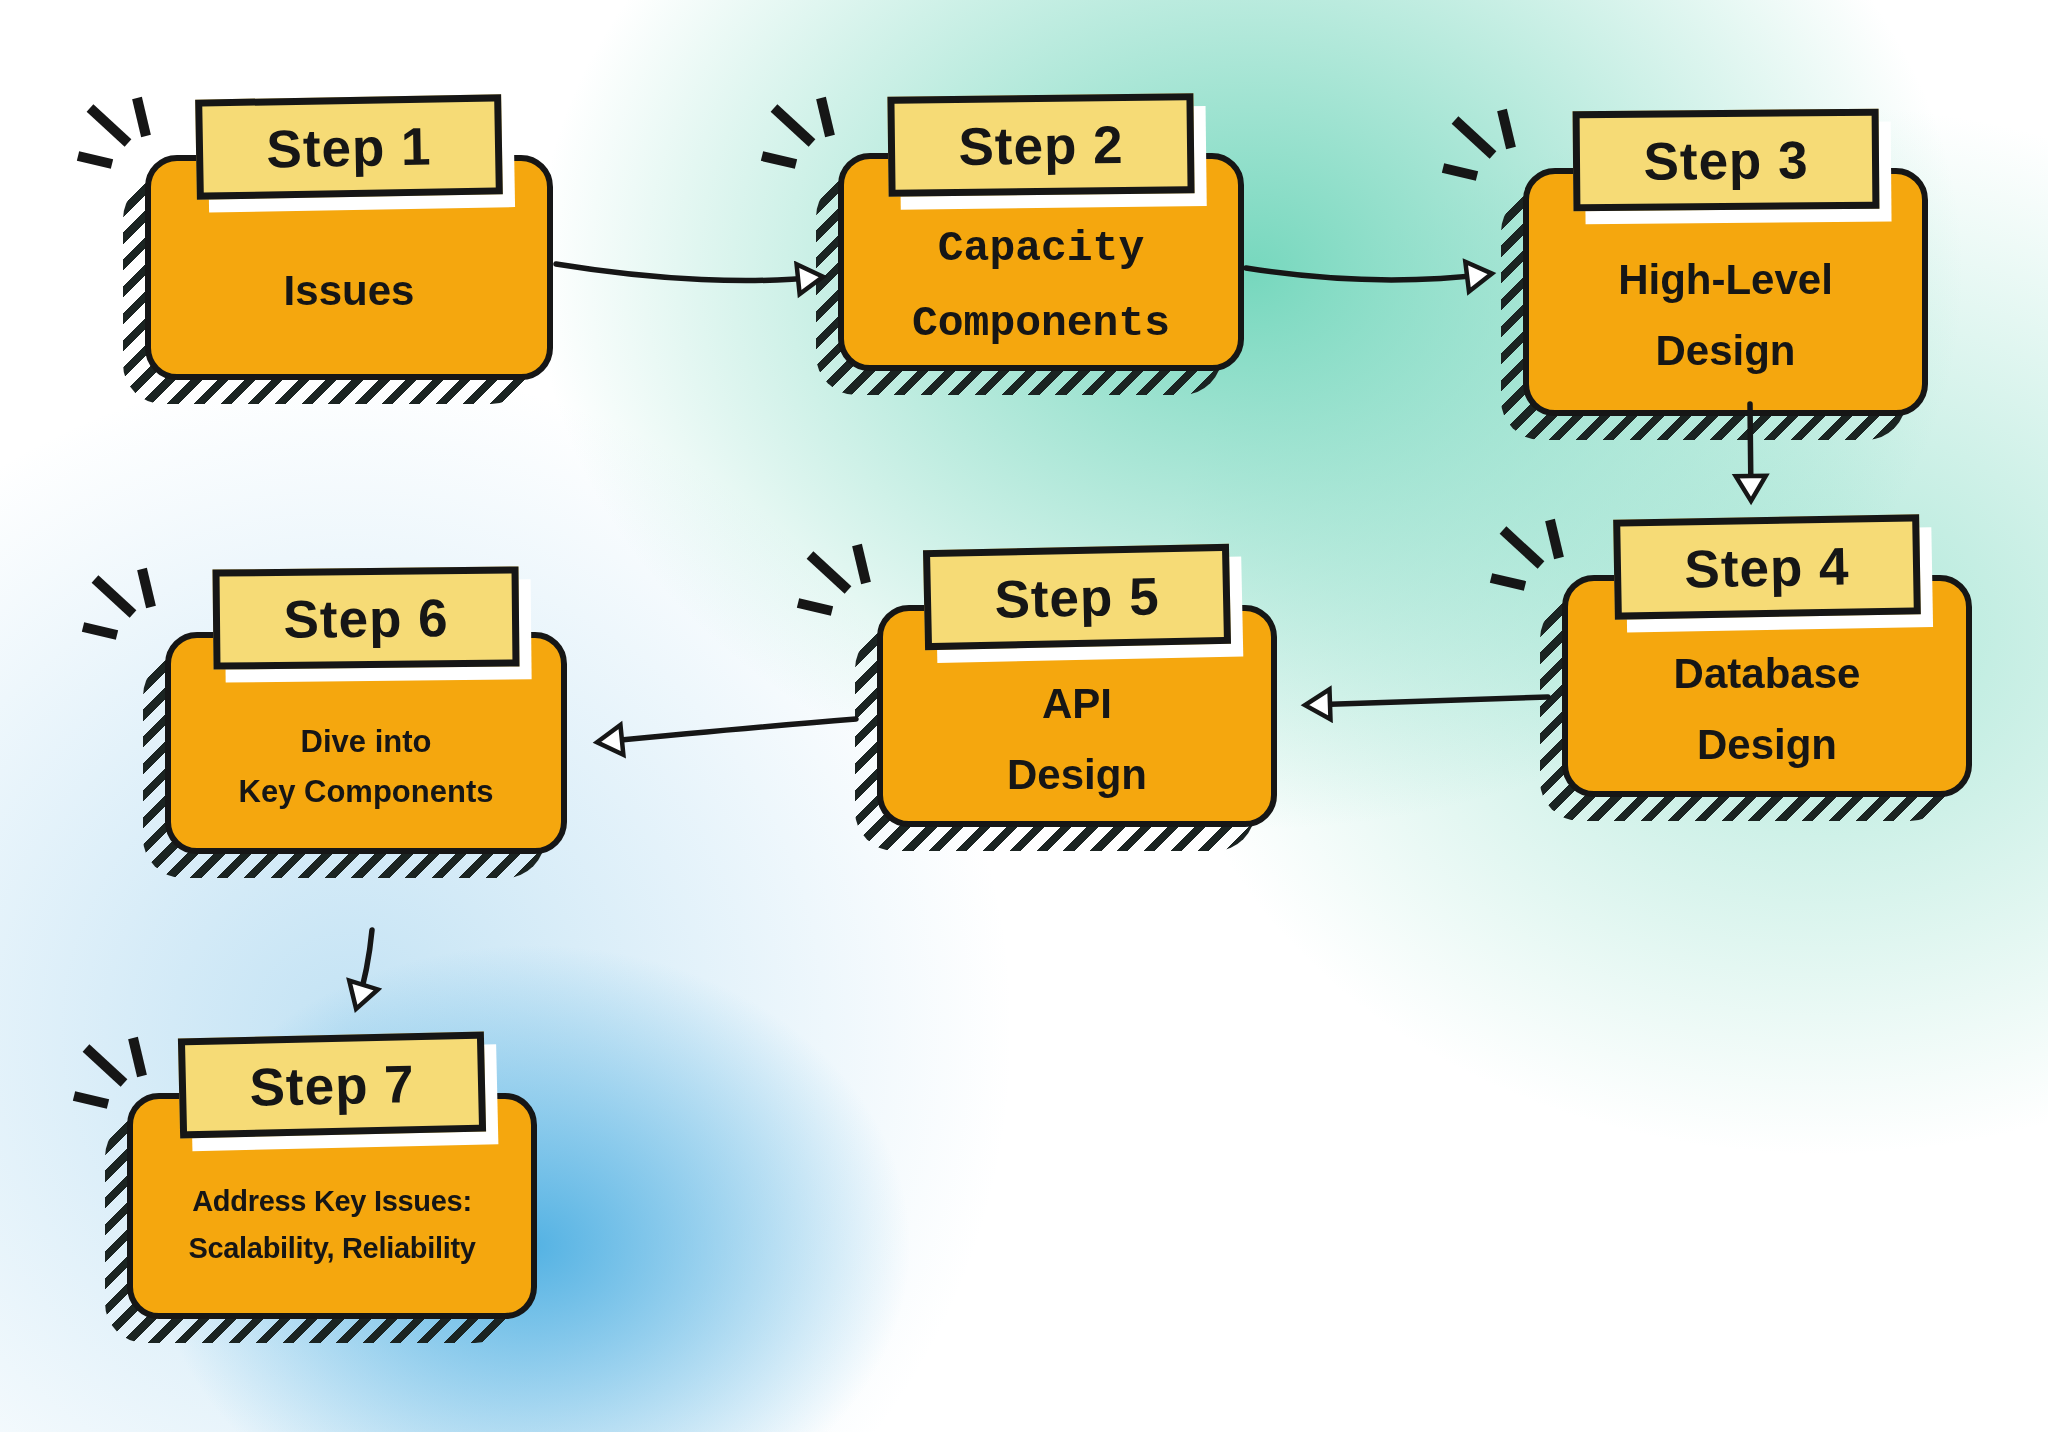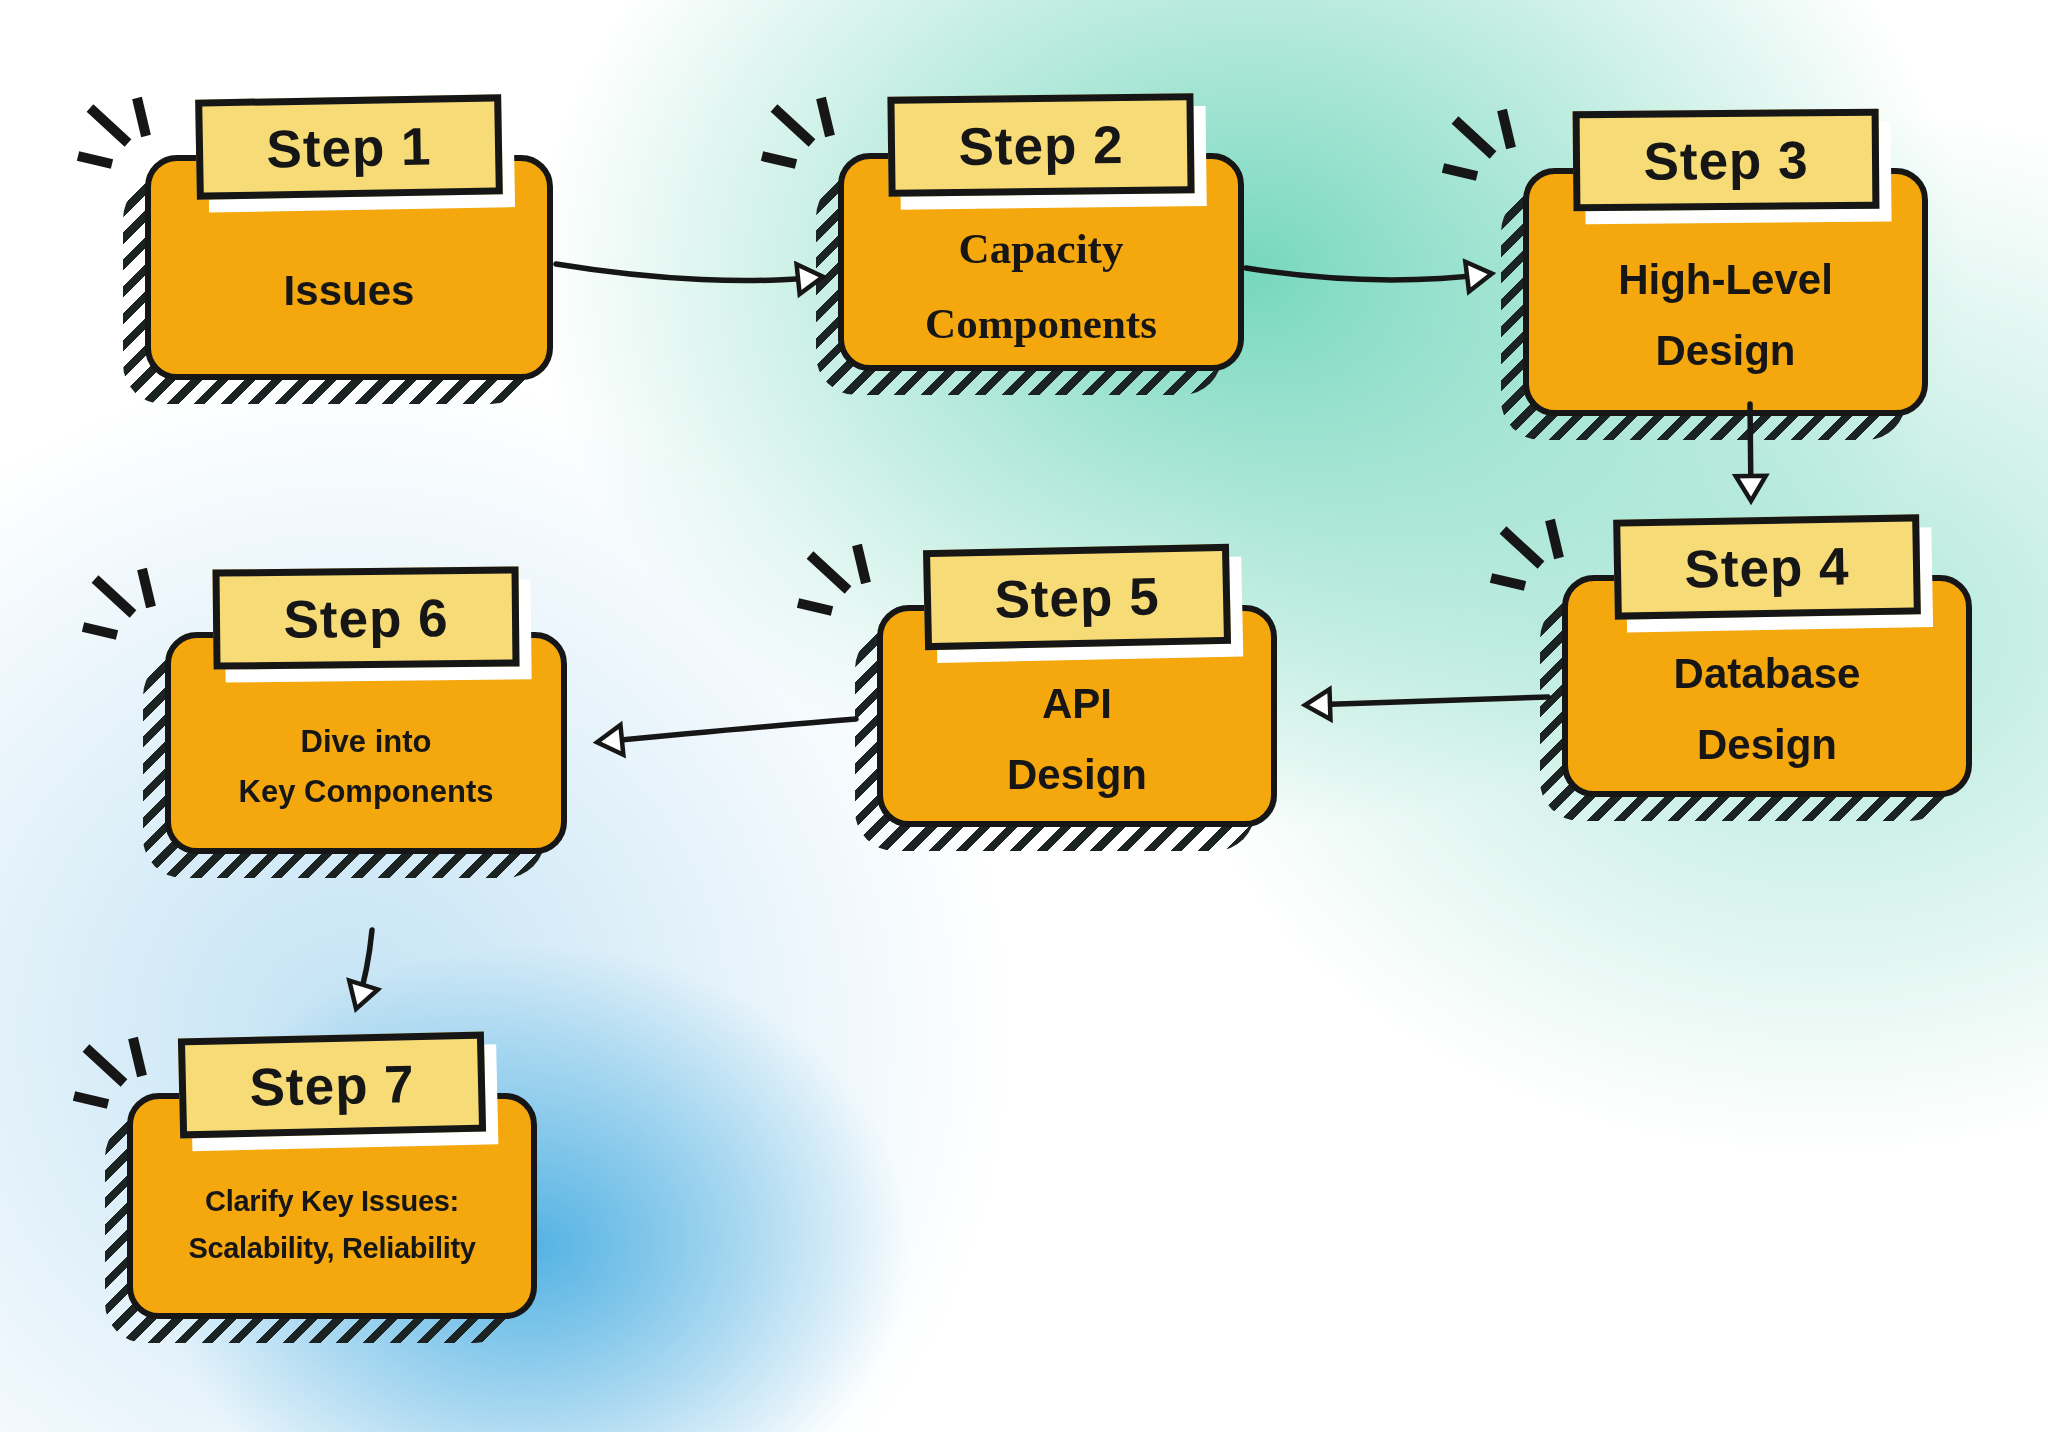--- a/index.html
+++ b/index.html
@@ -50,7 +50,7 @@
     text-align: center;
   }
   .step .line.serif {
-    font-family: Liberation Serif, serif;
+    font-family: Liberation Mono, monospace;
     font-size: 43px;
     line-height: 1.75;
   }

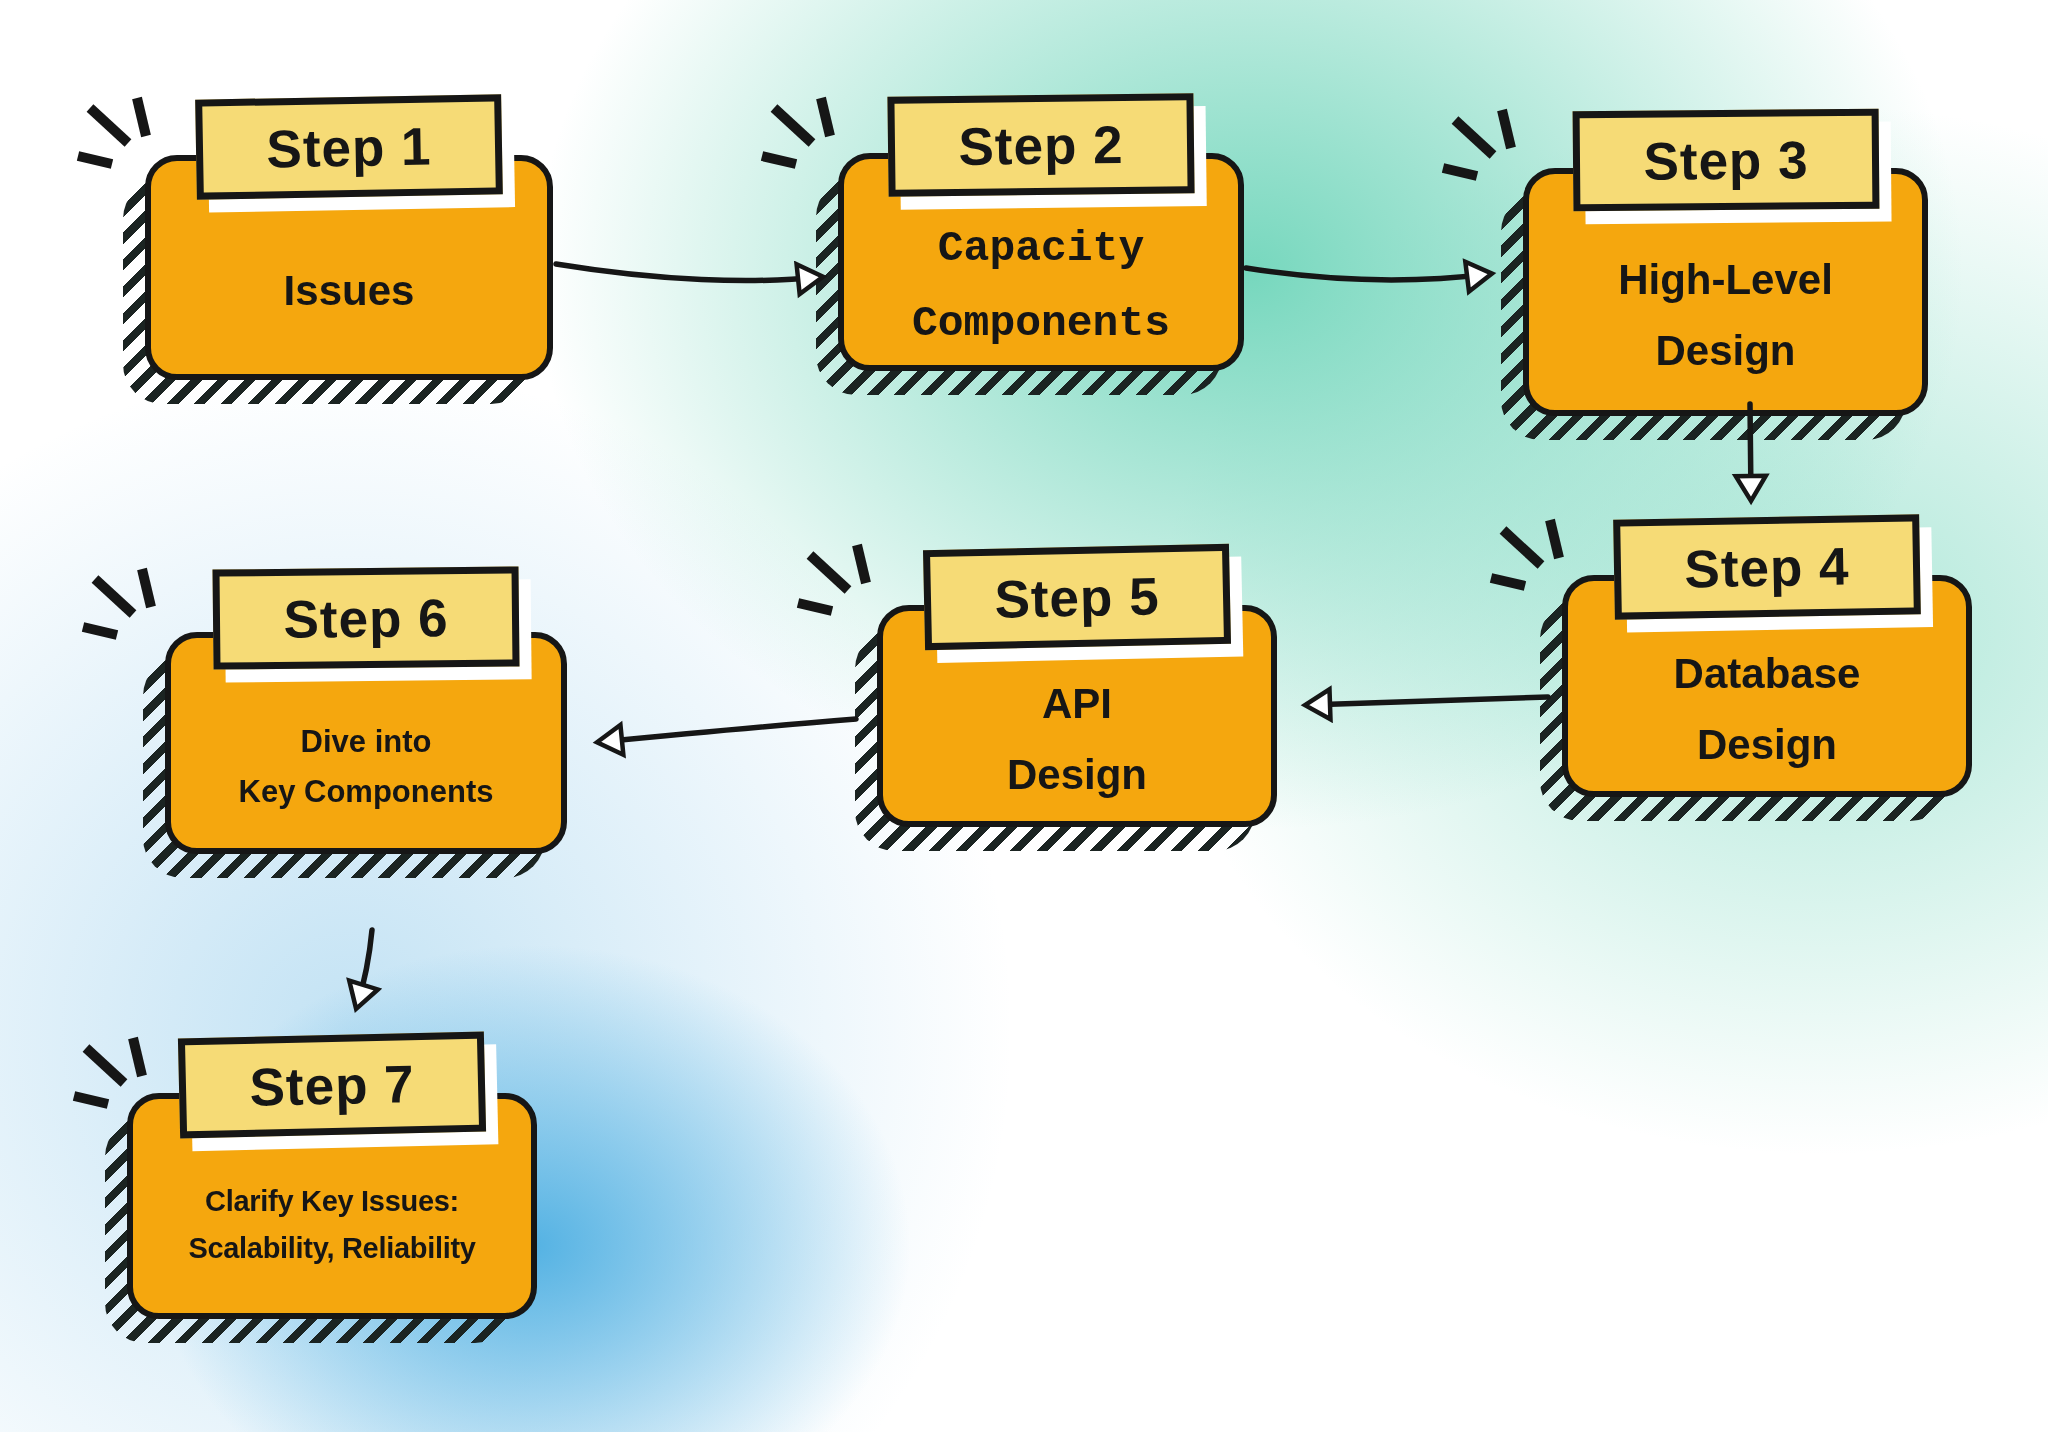--- a/index.html
+++ b/index.html
@@ -170,7 +170,7 @@
   <div class="step step-7">
     <div class="shadow"></div>
     <div class="body">
-      <div class="line">Clarify Key Issues:</div>
+      <div class="line">Address Key Issues:</div>
       <div class="line">Scalability, Reliability</div>
     </div>
     <div class="badge">Step 7</div>

